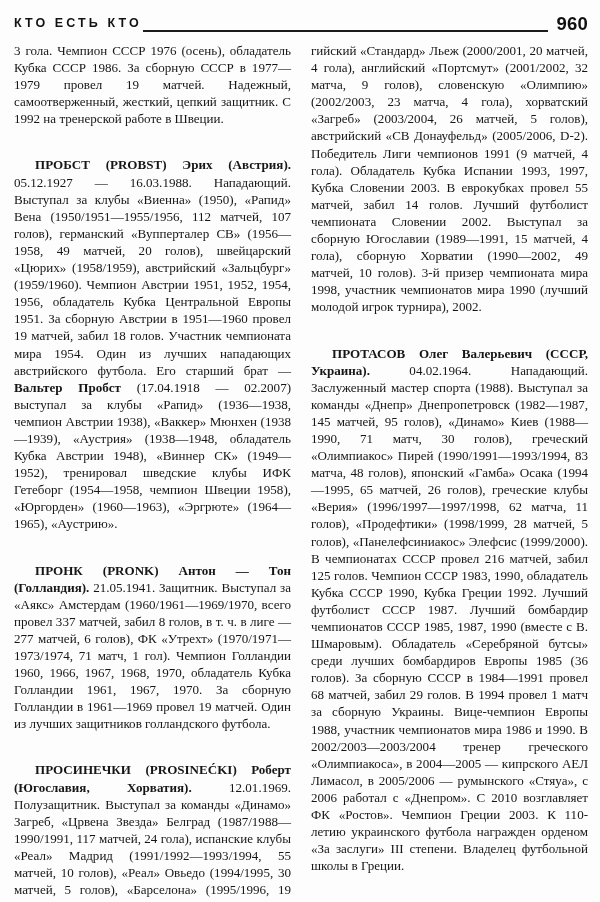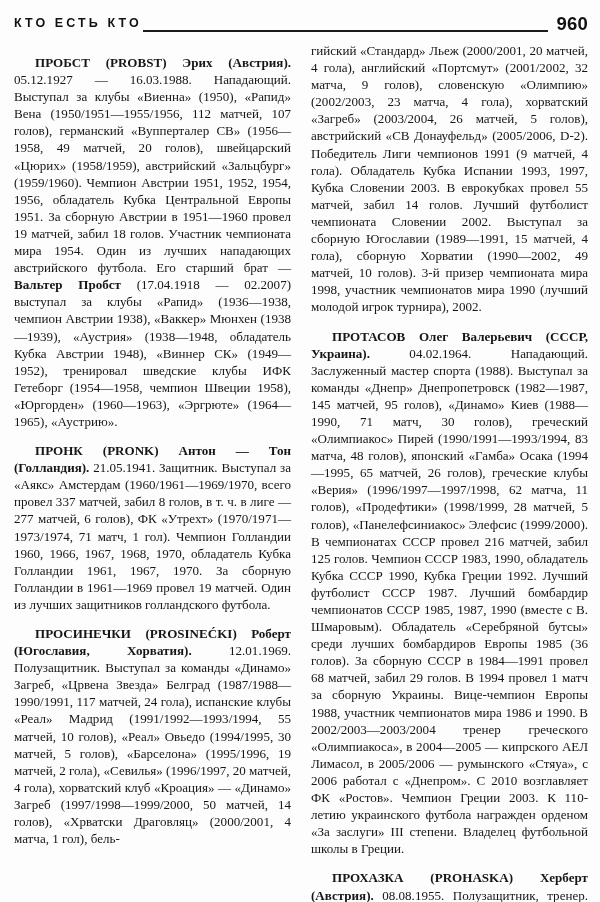--- a/index.html
+++ b/index.html
@@ -107,6 +107,7 @@
 
     <div class="col">
 
+      <p class="first">3 гола. Чемпион СССР 1976 (осень), обладатель Кубка СССР 1986. За сборную СССР в 1977—1979 провел 19 матчей. Надежный, самоотверженный, жесткий, цепкий защитник. С 1992 на тренерской работе в Швеции.</p>
 
       <p class="entry"><b class="hw">ПРОБСТ (PROBST) Эрих (Австрия).</b><span> 05.12.1927 — 16.03.1988. Нападающий. Выступал за клубы «Виенна» (1950), «Рапид» Вена (1950/1951—1955/1956, 112 матчей, 107 голов), германский «Вупперталер СВ» (1956—1958, 49 матчей, 20 голов), швейцарский «Цюрих» (1958/1959), австрийский «Зальцбург» (1959/1960). Чемпион Австрии 1951, 1952, 1954, 1956, обладатель Кубка Центральной Европы 1951. За сборную Австрии в 1951—1960 провел 19 матчей, забил 18 голов. Участник чемпионата мира 1954. Один из лучших нападающих австрийского футбола. Его старший брат — </span><b class="hw">Вальтер Пробст</b><span> (17.04.1918 — 02.2007) выступал за клубы «Рапид» (1936—1938, чемпион Австрии 1938), «Ваккер» Мюнхен (1938—1939), «Аустрия» (1938—1948, обладатель Кубка Австрии 1948), «Виннер СК» (1949—1952), тренировал шведские клубы ИФК Гетеборг (1954—1958, чемпион Швеции 1958), «Юргорден» (1960—1963), «Эргрюте» (1964—1965), «Аустрию».</span></p>
 

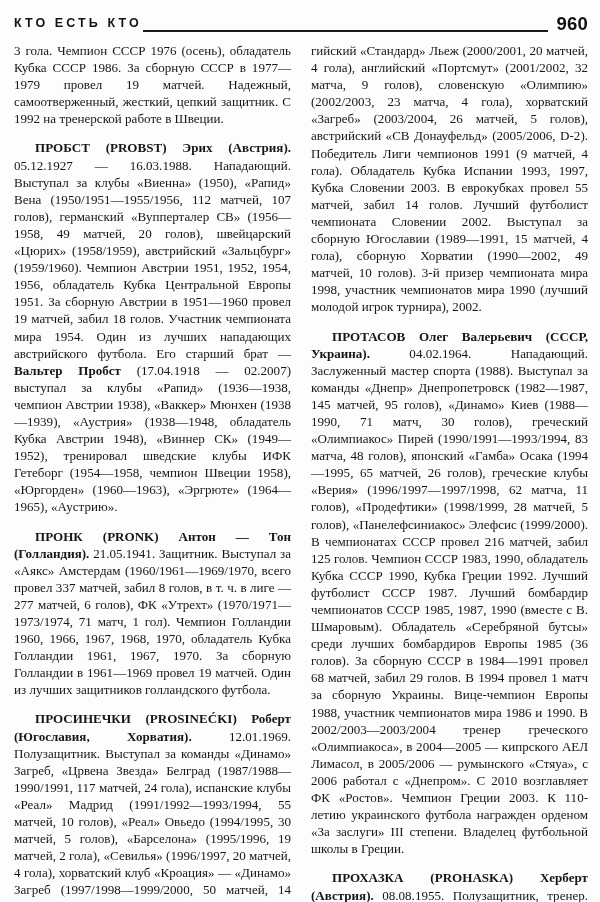--- a/index.html
+++ b/index.html
@@ -82,7 +82,7 @@
   }
   .col p.entry {
     text-indent: 21px;
-    margin-top: 12px;
+    margin-top: 29px;
   }
   .col p.first {
     margin-top: 0;

